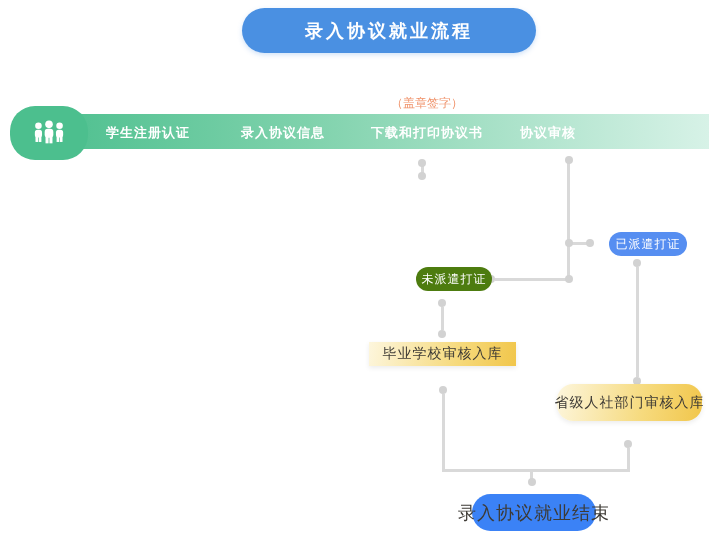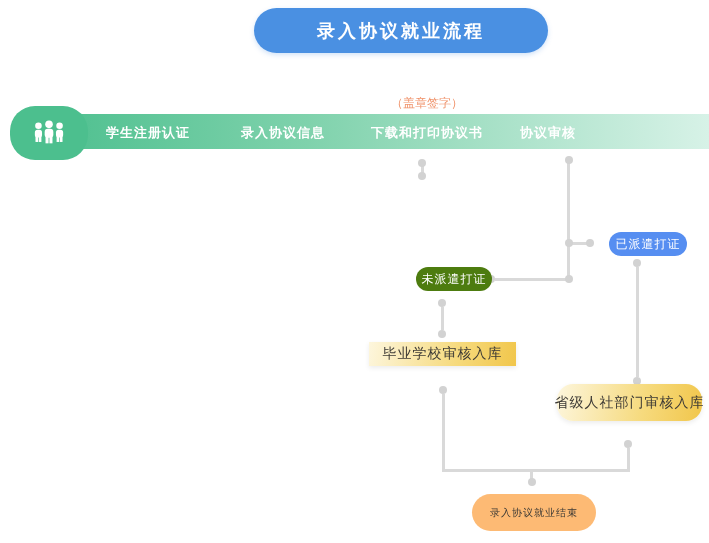--- a/index.html
+++ b/index.html
@@ -9,7 +9,7 @@
   }
   
   .title-pill{
-    position:absolute;left:254px;top:8px;width:294px;height:45px;
+    position:absolute;left:242px;top:8px;width:294px;height:45px;
     background:#4a90e2;border-radius:23px;
     display:flex;align-items:center;justify-content:center;
     color:#fff;font-size:18px;font-weight:bold;letter-spacing:3px;

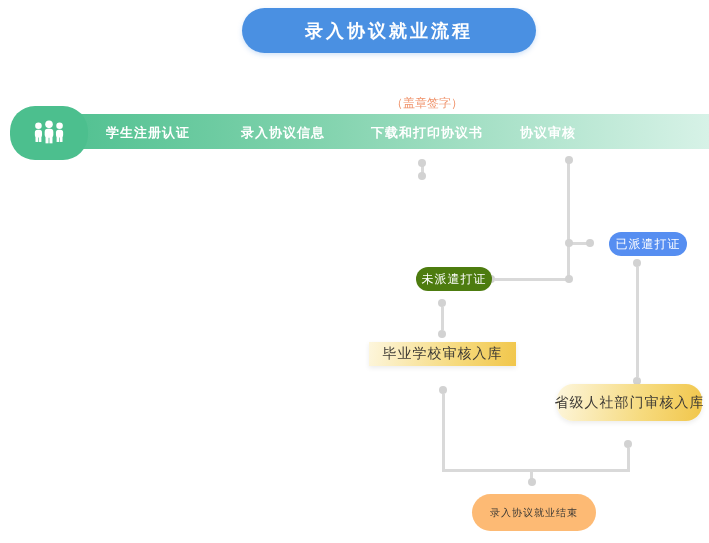--- a/index.html
+++ b/index.html
@@ -58,9 +58,9 @@
   .pill-orange{left:408px;top:267px;width:76px;height:24px;background:#4d7c0f;}
   .pill-finish{
     position:absolute;left:472px;top:494px;width:124px;height:37px;
-    background:#fdba74;border-radius:19px;
+    background:#3b82f6;border-radius:19px;
     display:flex;align-items:center;justify-content:center;
-    color:#3d3a35;font-size:10px;letter-spacing:1px;white-space:nowrap;
+    color:#3d3a35;font-size:18px;letter-spacing:1px;white-space:nowrap;
   }
 </style>
 </head>

